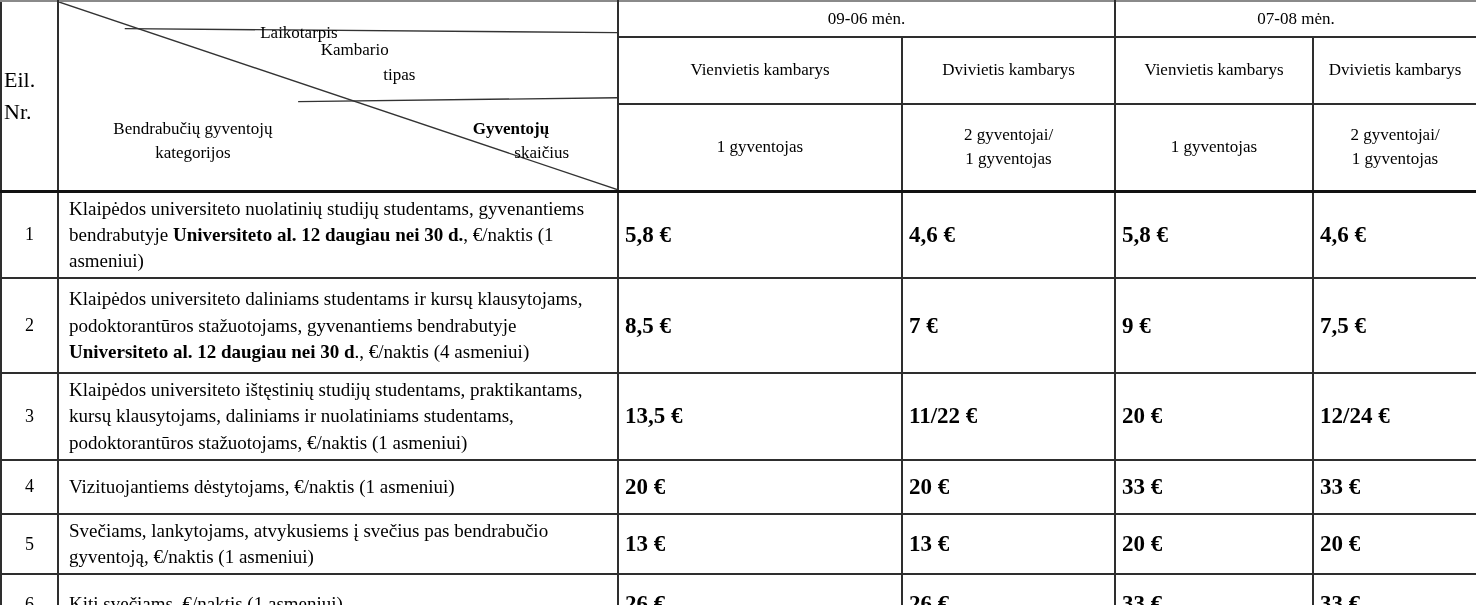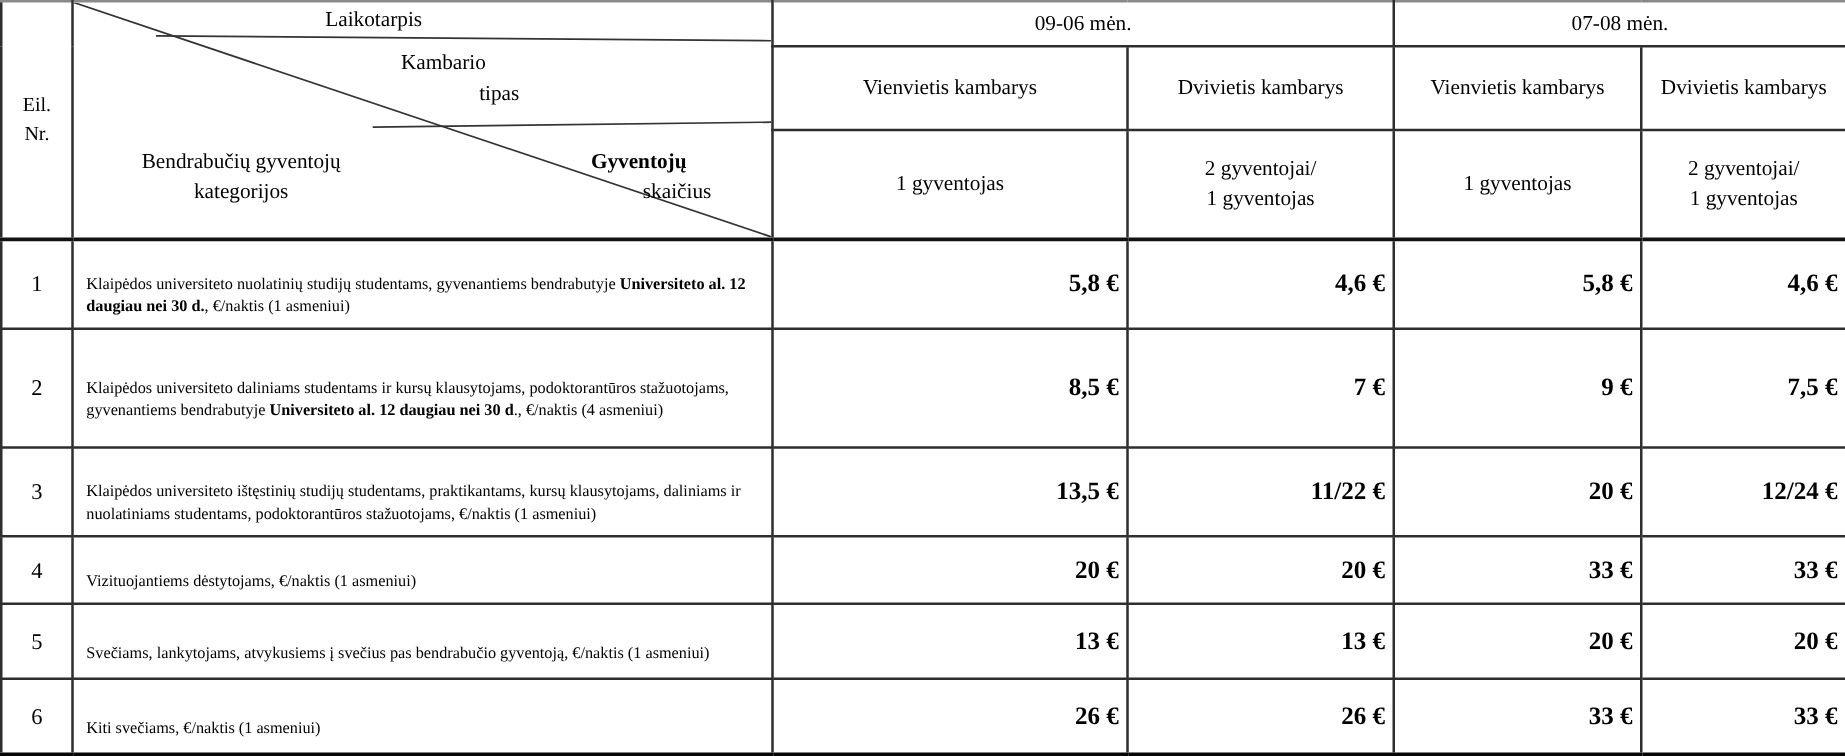--- a/index.html
+++ b/index.html
@@ -41,7 +41,7 @@
     position: absolute; font-size: 17px; line-height: 1.2;
     text-align: center; white-space: nowrap; pointer-events: none;
   }
-  .lab-period { top: 4px;   left: 18%; width: 50%; }
+  .lab-period { top: 21px;   left: 18%; width: 50%; }
   .lab-room1  { top: 38px;  left: 38%; width: 30%; }
   .lab-room2  { top: 63px;  left: 50%; width: 22%; }
   .lab-cat1   { top: 117px; left: 3%;  width: 42%; }

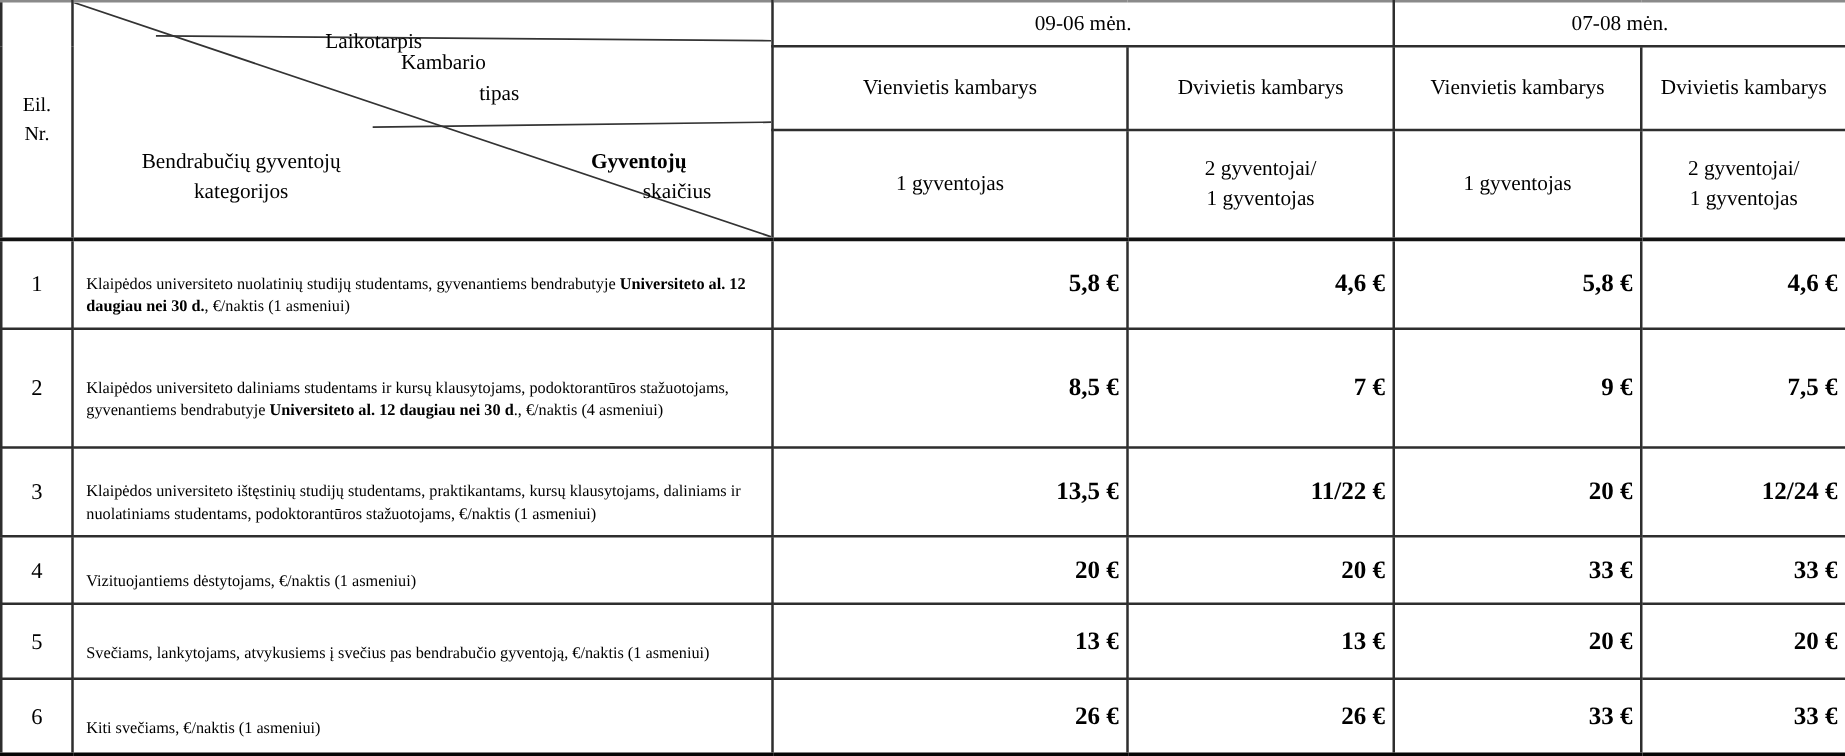--- a/index.html
+++ b/index.html
@@ -33,7 +33,7 @@
   th.c-period { text-align: center; font-size: 17px; }
   th.c-room   { text-align: center; font-size: 17px; padding: 6px 13px; line-height: 1.35; }
   th.c-occ    { text-align: center; font-size: 17px; white-space: pre-line; line-height: 1.45; }
-  th.c-nr     { text-align: center; font-size: 16px; white-space: pre-line; line-height: 1.45; padding: 0 2px; }
+  th.c-nr     { text-align: left; font-size: 22px; white-space: pre-line; line-height: 1.45; padding: 0 2px; }
 
   th.c-diag { position: relative; padding: 0; }
   .diag-svg { position: absolute; left: 0; top: 0; width: 100%; height: 100%; display: block; }

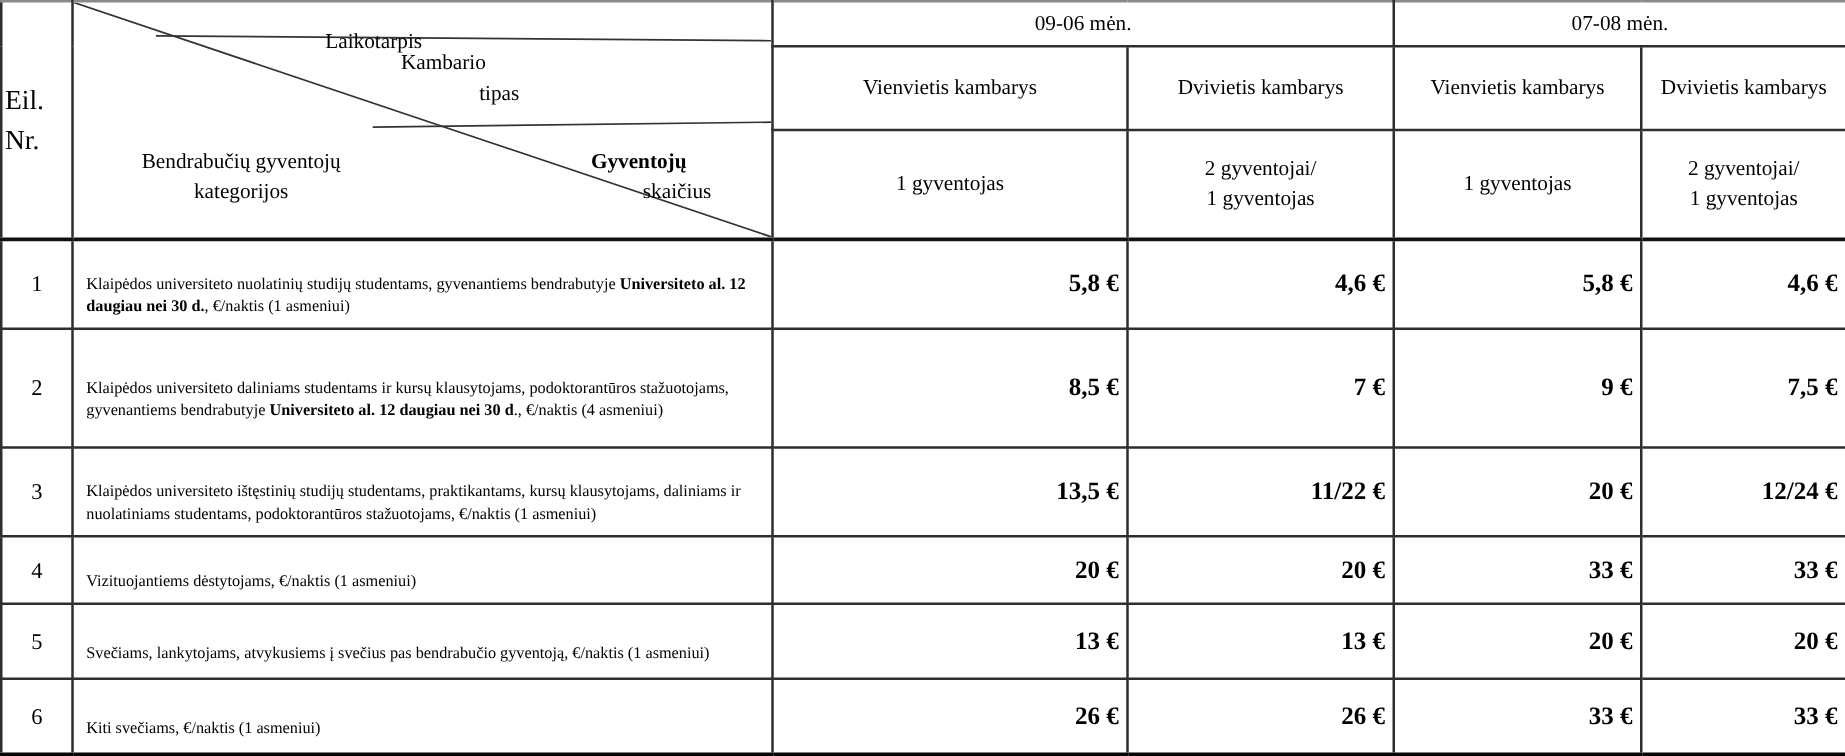--- a/index.html
+++ b/index.html
@@ -50,7 +50,7 @@
   .lab-res2   { top: 141px; left: 73%; width: 27%; }
 
   td.c-num  { text-align: center; font-size: 18px; }
-  td.c-desc { text-align: left; font-size: 13px; line-height: 1.38; padding: 20px 8px 3px 10px; }
+  td.c-desc { text-align: left; font-size: 19px; line-height: 1.38; padding: 3px 8px 3px 10px; }
   td.c-desc b { font-weight: bold; }
   td.c-price { text-align: right; font-size: 20px; font-weight: bold; white-space: nowrap; }
 </style>

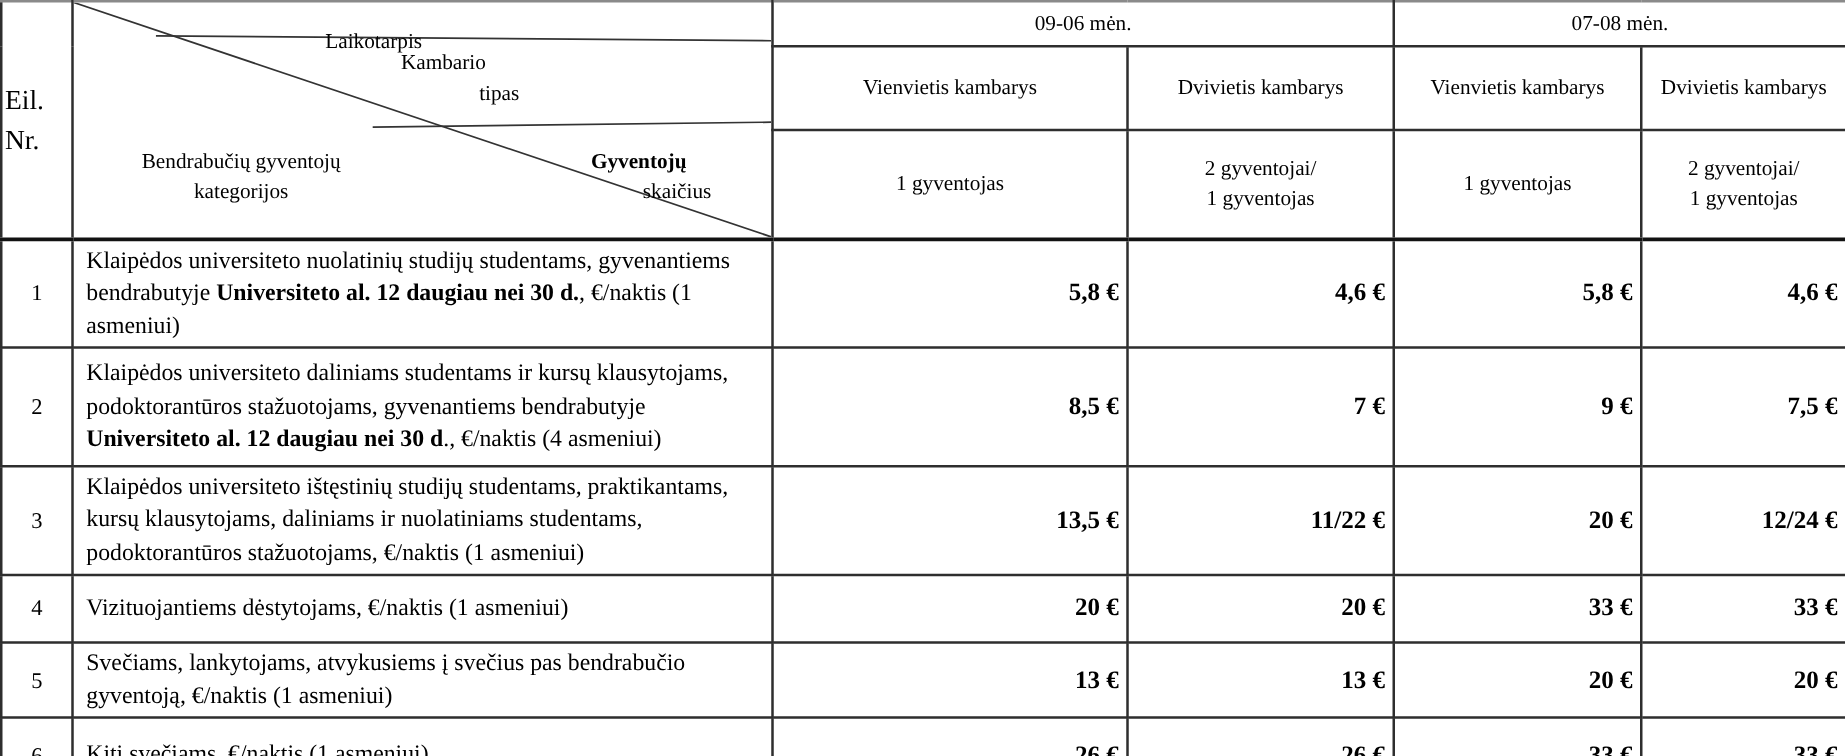--- a/index.html
+++ b/index.html
@@ -52,7 +52,7 @@
   td.c-num  { text-align: center; font-size: 18px; }
   td.c-desc { text-align: left; font-size: 19px; line-height: 1.38; padding: 3px 8px 3px 10px; }
   td.c-desc b { font-weight: bold; }
-  td.c-price { text-align: right; font-size: 20px; font-weight: bold; white-space: nowrap; }
+  td.c-price { text-align: left; font-size: 23px; font-weight: bold; white-space: nowrap; }
 </style>
 </head>
 <body>

